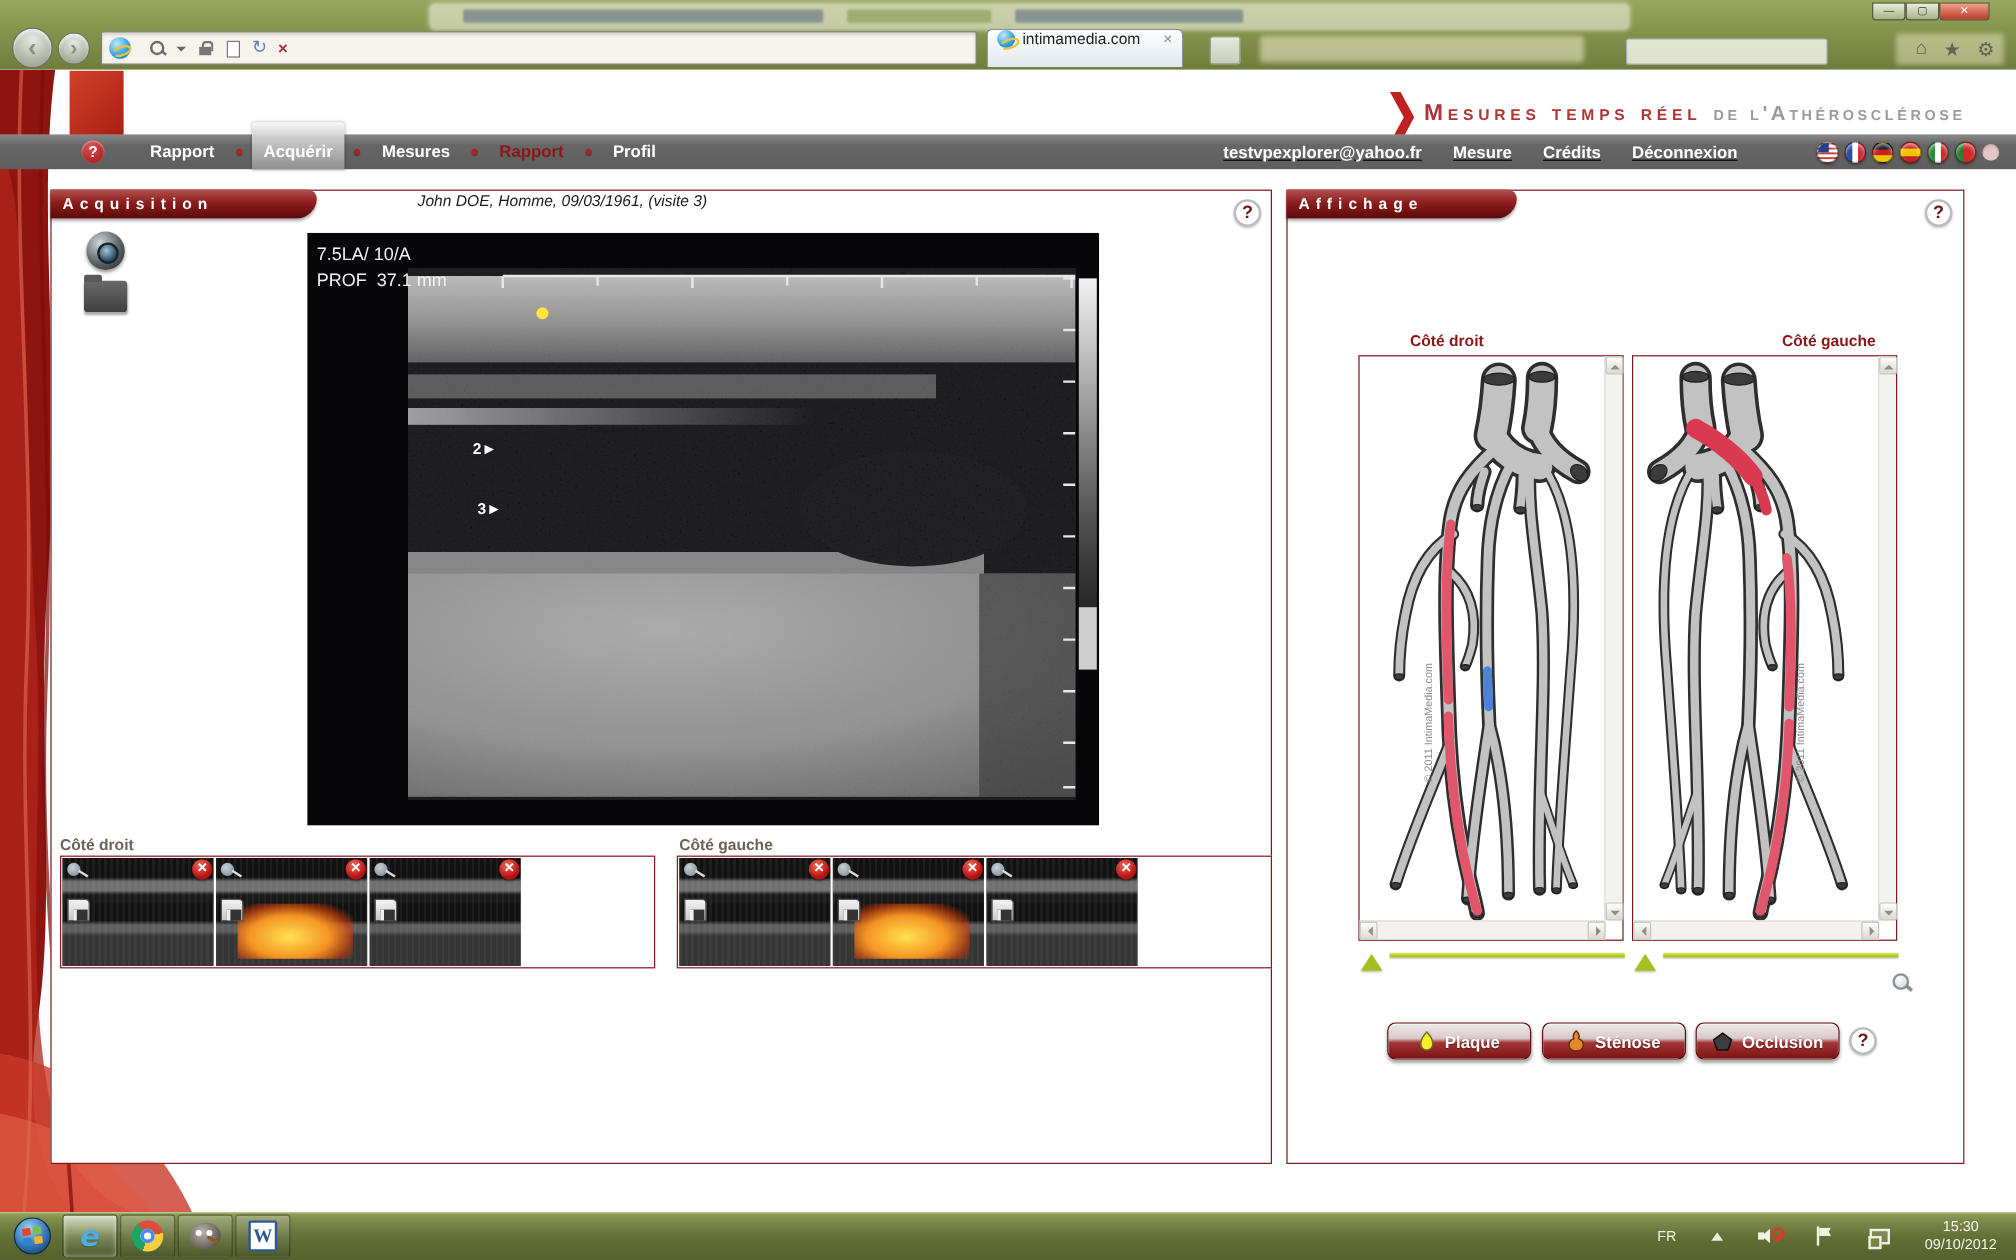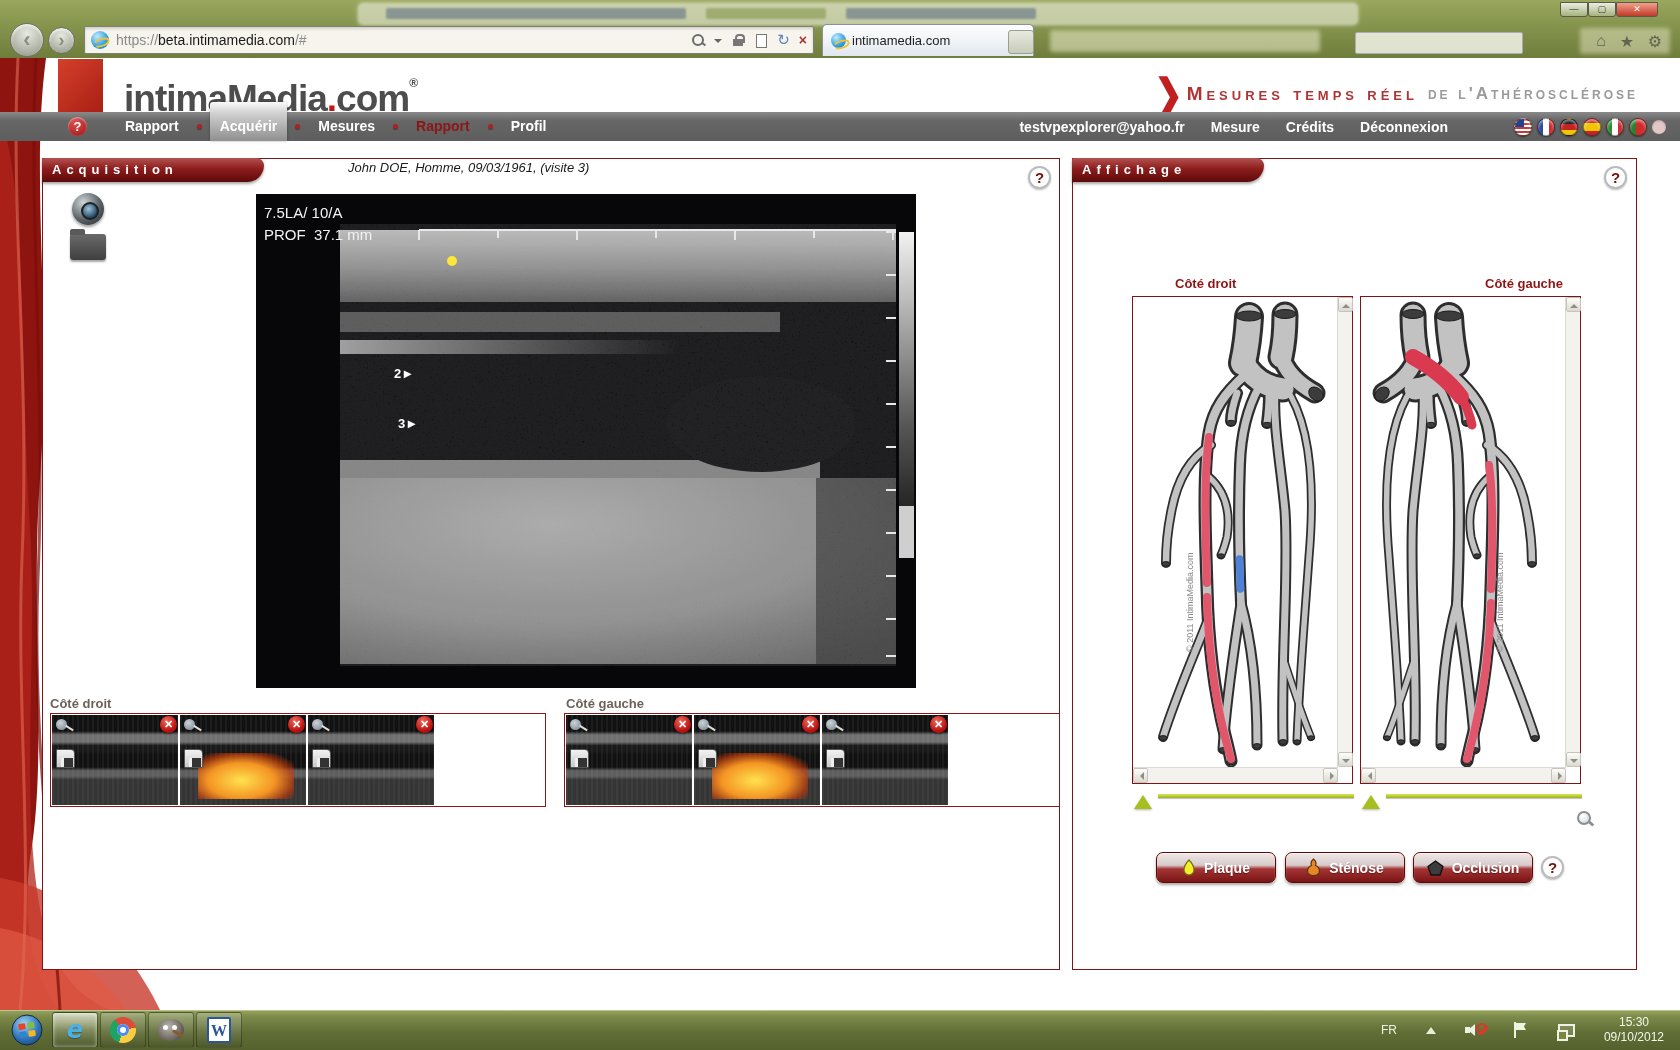--- a/index.html
+++ b/index.html
@@ -214,7 +214,6 @@
 
     <div id="addrbar">
       <span class="ielogo"></span>
-      <span class="addrtext"><span style="color:#8a8a8a;">https://</span><span style="color:#1a1a1a;">beta.intimamedia.com</span><span style="color:#8a8a8a;">/#</span></span>
       <span class="addricons">
         <span class="mini mag"></span>
         <span class="caret"></span>

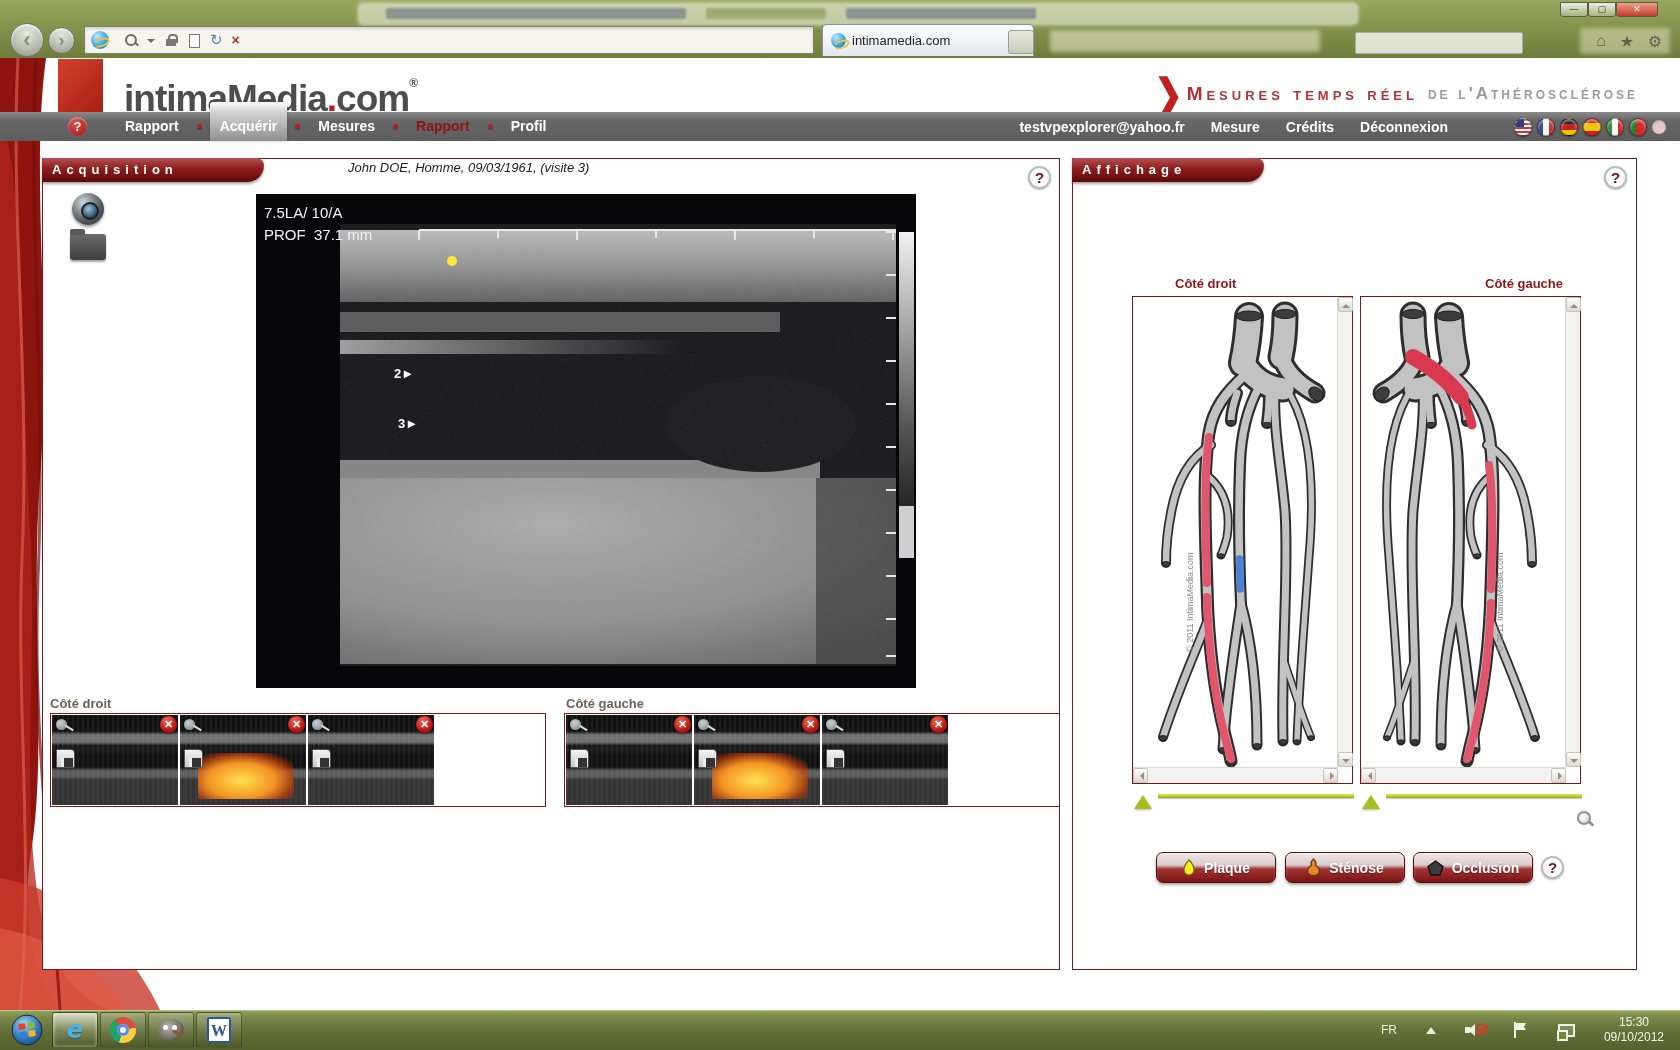--- a/index.html
+++ b/index.html
@@ -42,10 +42,10 @@
   .pageic::before{content:"";position:absolute;left:2px;top:1px;width:9px;height:12px;border:1.5px solid #777;background:#fff;}
   .refresh{color:#5f84b8;font-size:15px;line-height:14px;}
   .xstop{color:#a33;font-size:14px;font-weight:bold;line-height:14px;}
-  #tab{position:absolute;left:822px;top:2px;width:212px;height:32px;
+  #tab{position:absolute;left:822px;top:2px;width:164px;height:32px;
     background:linear-gradient(180deg,#fdfdfd,#eef2f6 60%,#dfe6ee);
     border:1px solid #8b9099;border-bottom:none;border-radius:5px 5px 0 0;
-    display:flex;align-items:center;padding:0 8px;font-size:13px;color:#222;}
+    display:flex;align-items:flex-start;padding:0 8px;font-size:13px;color:#222;}
   #newtab{position:absolute;left:1008px;top:8px;width:26px;height:24px;border:1px solid #9aa08f;
     background:linear-gradient(180deg,#e7e9df,#c8ccba);border-radius:3px;}
   .tabx{margin-left:auto;color:#888;font-size:13px;}

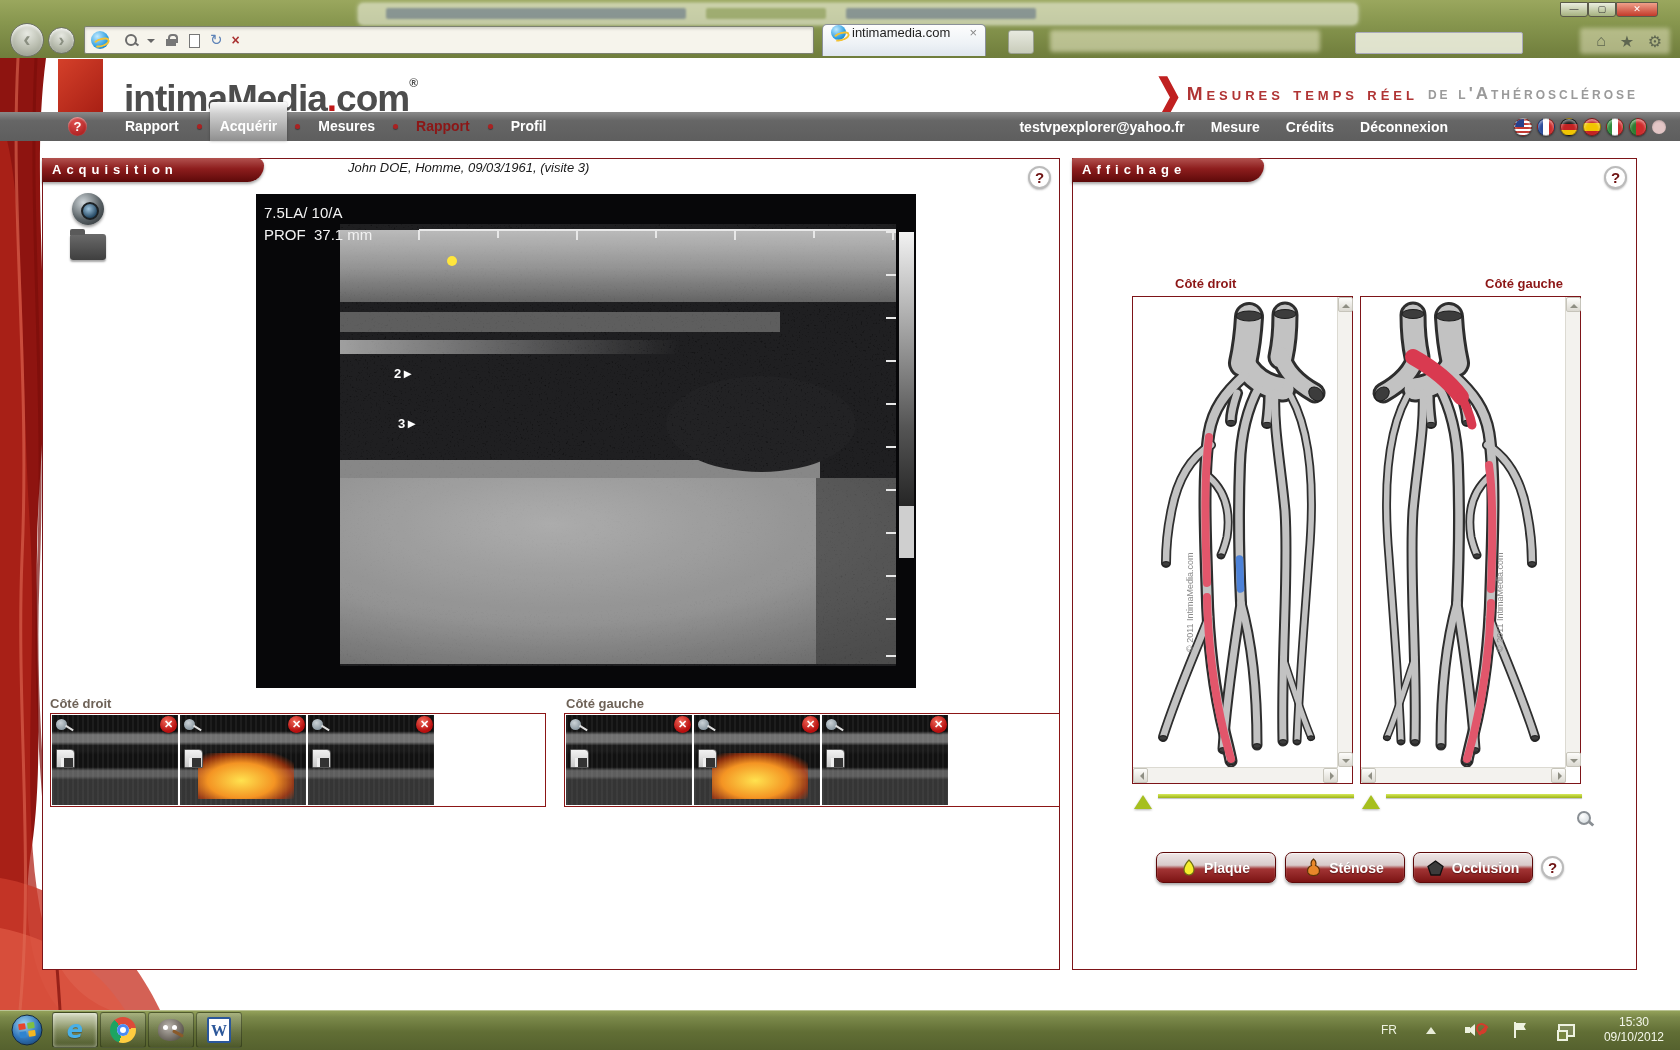--- a/index.html
+++ b/index.html
@@ -253,7 +253,6 @@
     </svg>
 
     <div id="redsq"></div>
-    <div id="logo"><span>intima</span><span>Media</span><span class="red">.</span><span>com</span><span class="reg">®</span></div>
     <div id="tagline">
       <span id="tagchev">❯</span>
       <span class="tagred">Mesures temps réel</span>

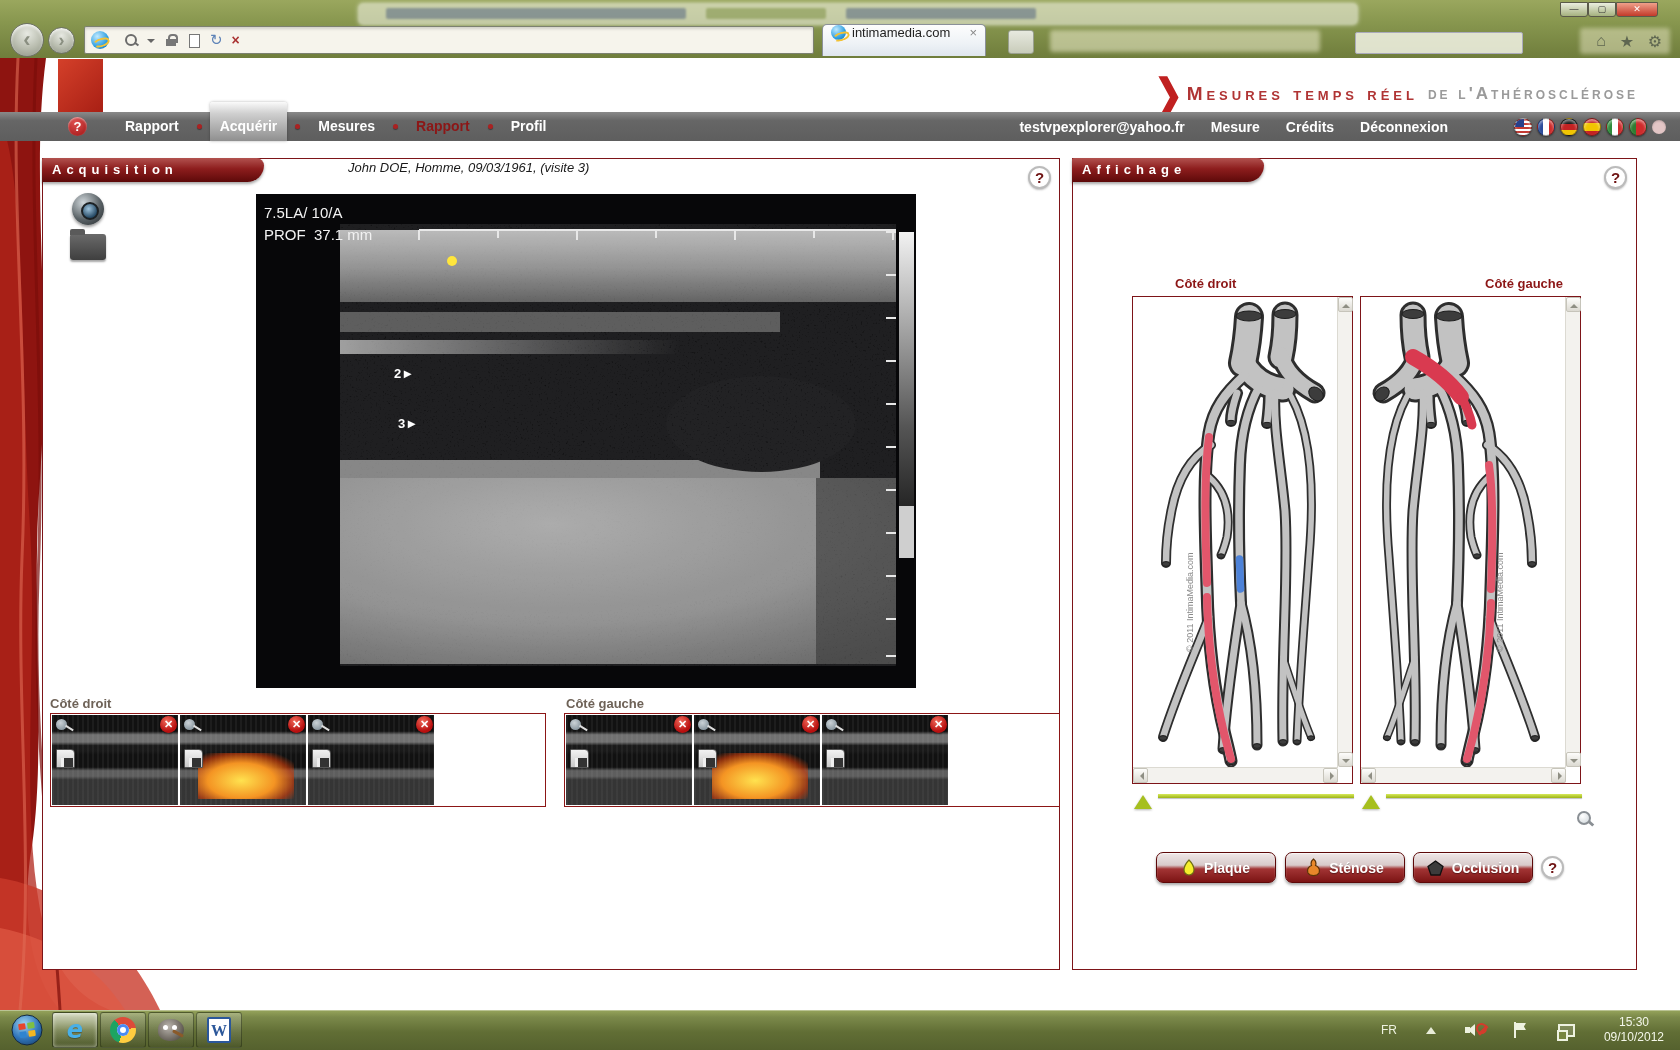--- a/index.html
+++ b/index.html
@@ -81,7 +81,7 @@
   .navitem.current{background:linear-gradient(180deg,#fafafa,#cfcfcf 30%,#8f8f8f);
     margin-top:-10px;padding-top:10px;border-radius:3px 3px 0 0;box-shadow:0 0 3px rgba(0,0,0,.3);}
   .navitem.report{color:#8c1616;}
-  #navright{margin-left:auto;display:flex;align-items:center;gap:26px;padding-right:14px;}
+  #navright{margin-left:auto;display:flex;align-items:center;gap:26px;padding-right:14px;text-decoration:underline;}
   .navlink{color:#fff;font-weight:bold;font-size:14px;}
   #flags{display:flex;gap:5px;align-items:center;margin-left:40px;}
   .flag{width:18px;height:18px;border-radius:50%;position:relative;overflow:hidden;

